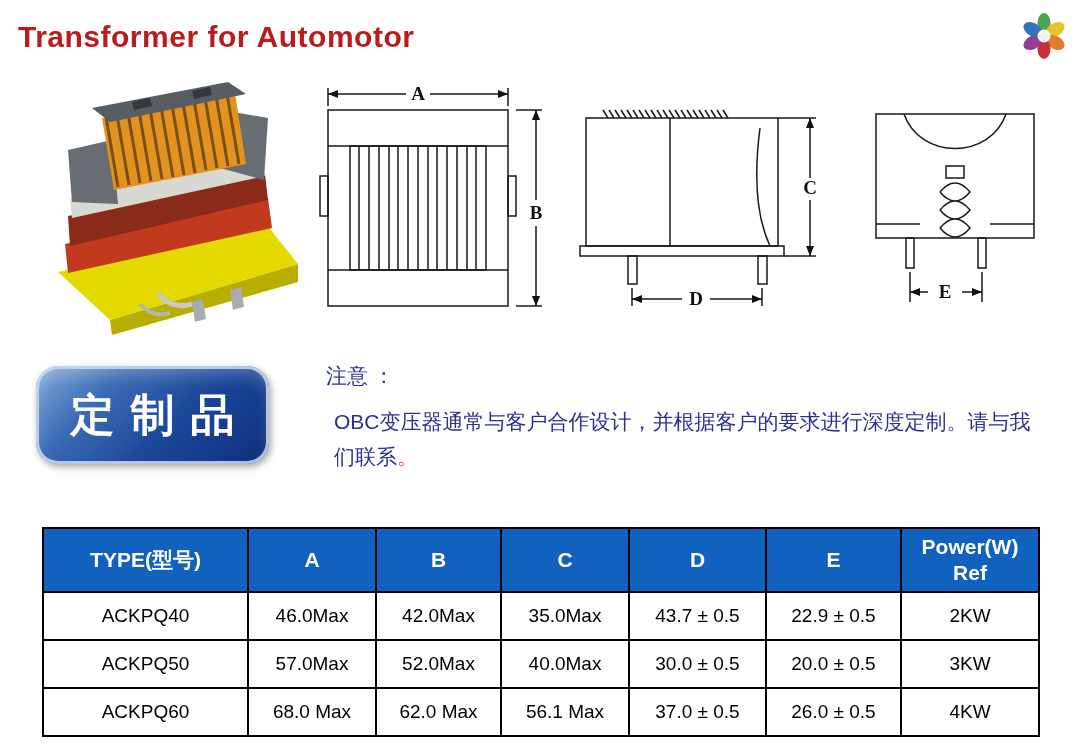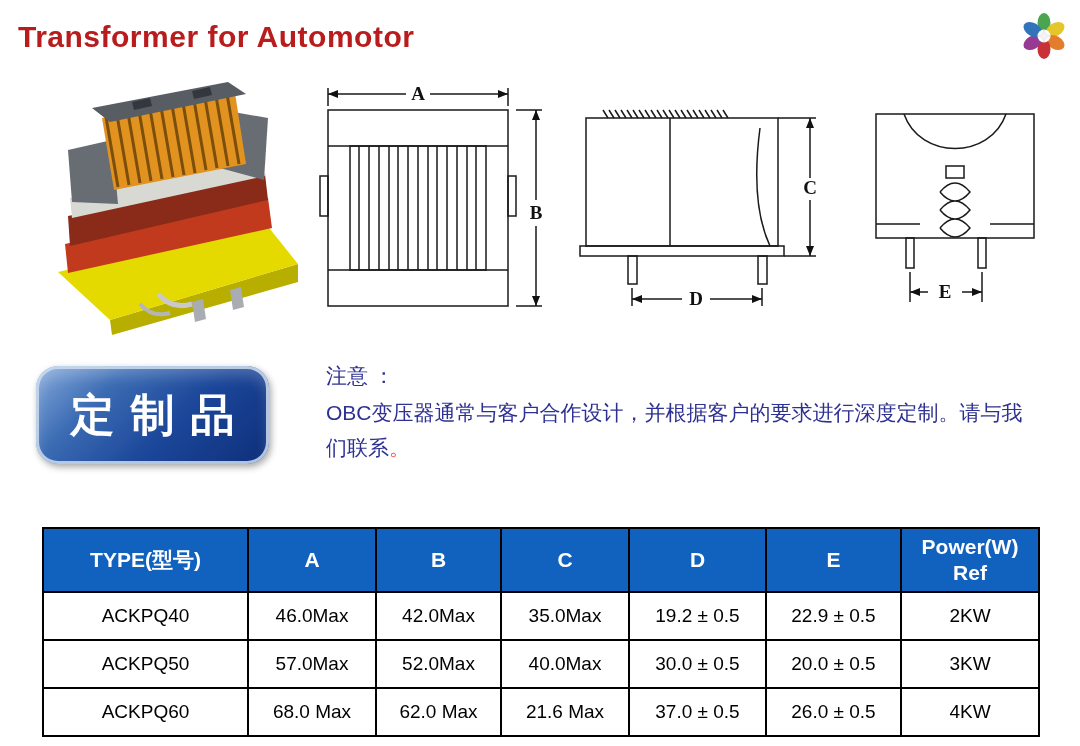--- a/index.html
+++ b/index.html
@@ -39,7 +39,7 @@
   }
 
   .note { position:absolute; left:326px; top:362px; width:716px; color:#2e3192; }
-  .note-heading { font-size:21px; margin:0 0 6px 0;font-family:Liberation Serif, serif; }
+  .note-heading { font-size:21px; margin:0 0 15px 0;font-family:Liberation Serif, serif; }
   .note-body { font-size:21px; line-height:1.65; margin:0; }
   .note-period { color:#e03a2f; }
 

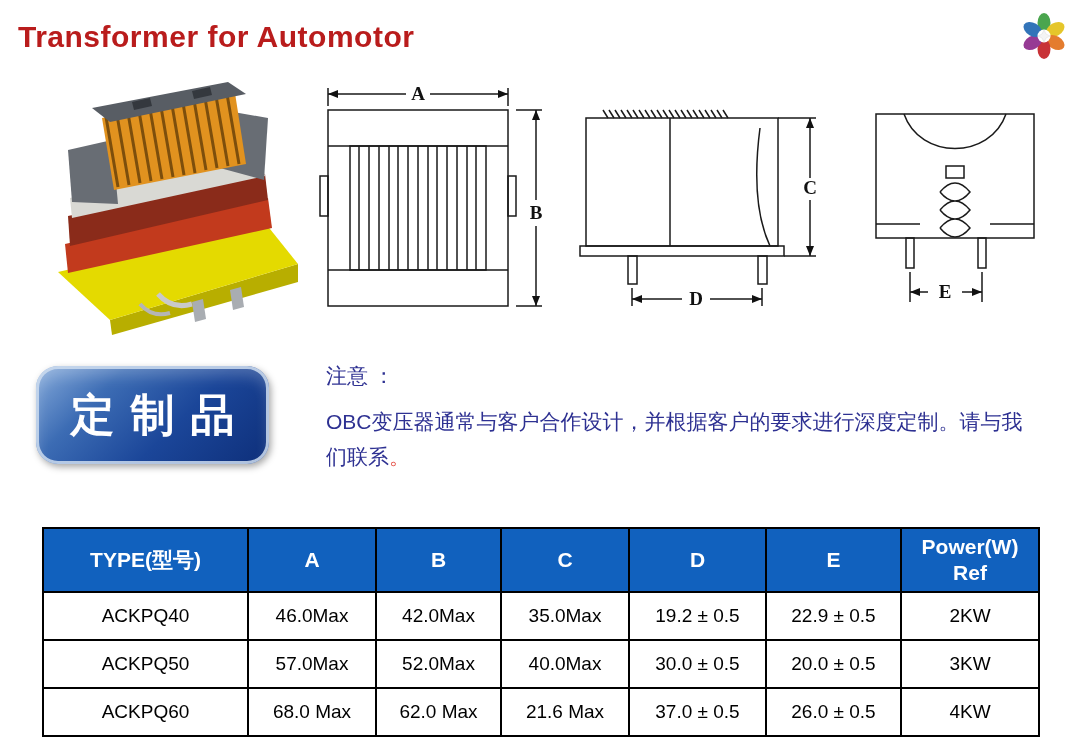--- a/index.html
+++ b/index.html
@@ -40,7 +40,7 @@
 
   .note { position:absolute; left:326px; top:362px; width:716px; color:#2e3192; }
   .note-heading { font-size:21px; margin:0 0 15px 0;font-family:Liberation Serif, serif; }
-  .note-body { font-size:21px; line-height:1.65; margin:0; }
+  .note-body { font-size:21px; line-height:1.65; margin:8px; }
   .note-period { color:#e03a2f; }
 
   table.spec {

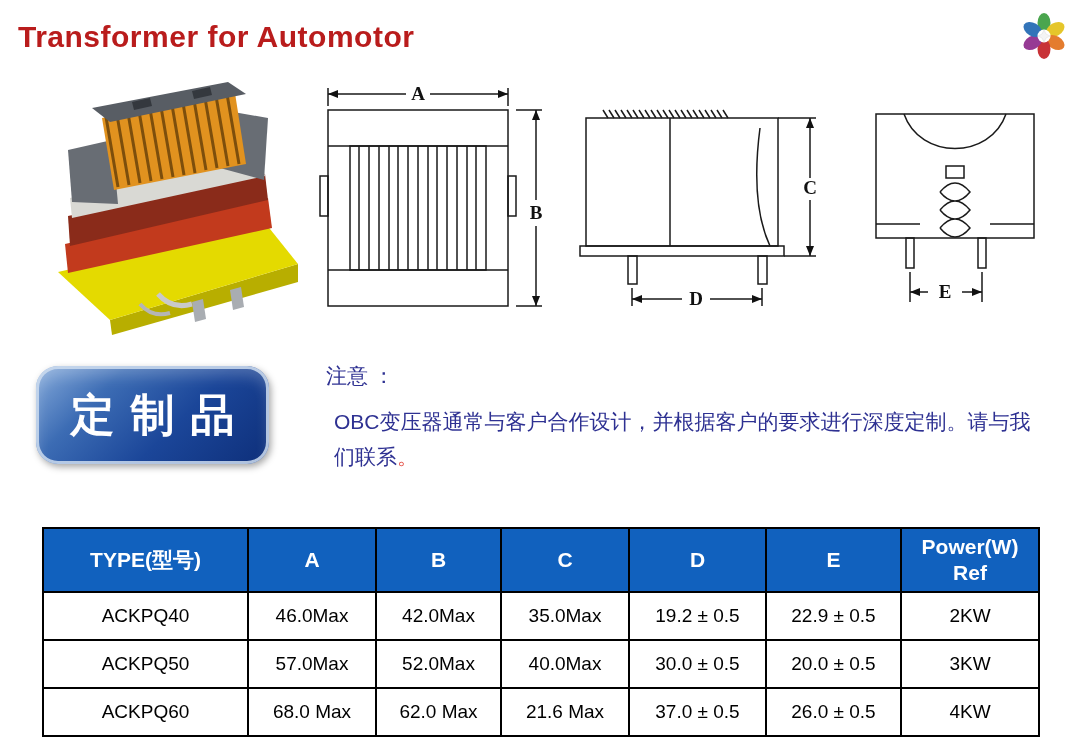--- a/index.html
+++ b/index.html
@@ -208,7 +208,7 @@
         <td>46.0Max</td>
         <td>42.0Max</td>
         <td>35.0Max</td>
-        <td>19.2 ± 0.5</td>
+        <td>43.7 ± 0.5</td>
         <td>22.9 ± 0.5</td>
         <td>2KW</td>
       </tr>

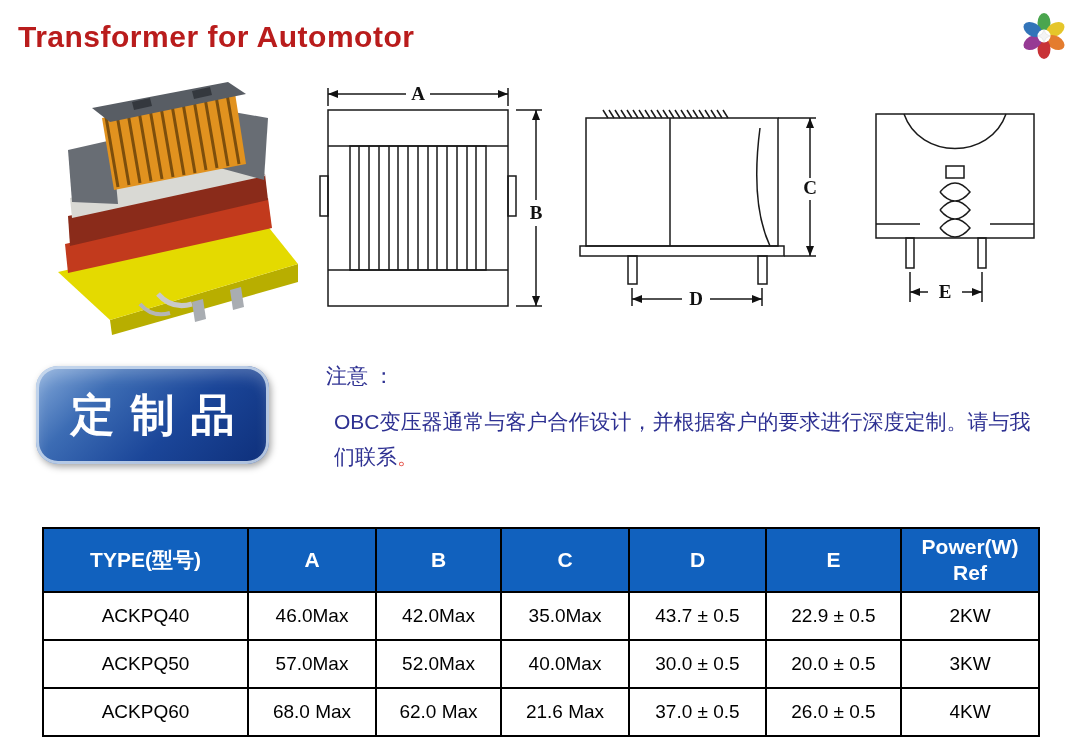--- a/index.html
+++ b/index.html
@@ -225,7 +225,7 @@
         <td>ACKPQ60</td>
         <td>68.0 Max</td>
         <td>62.0 Max</td>
-        <td>21.6 Max</td>
+        <td>56.1 Max</td>
         <td>37.0 ± 0.5</td>
         <td>26.0 ± 0.5</td>
         <td>4KW</td>

